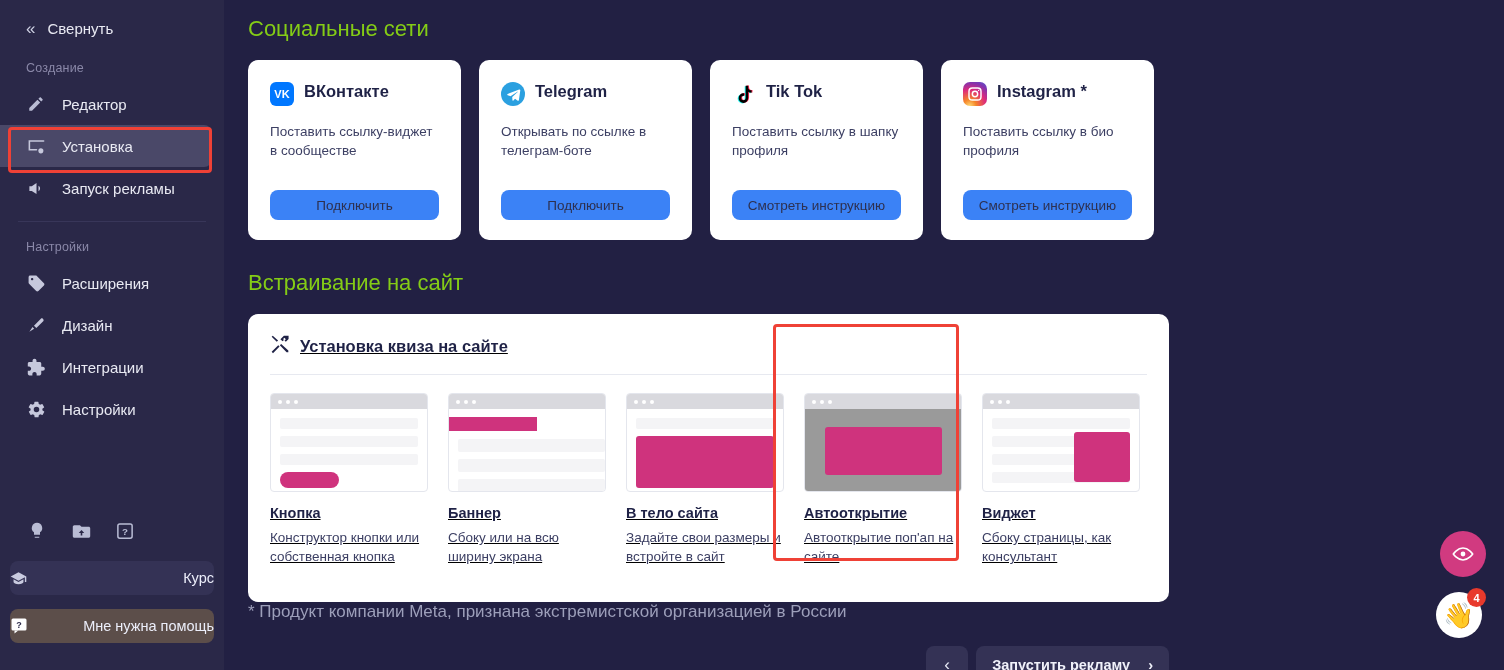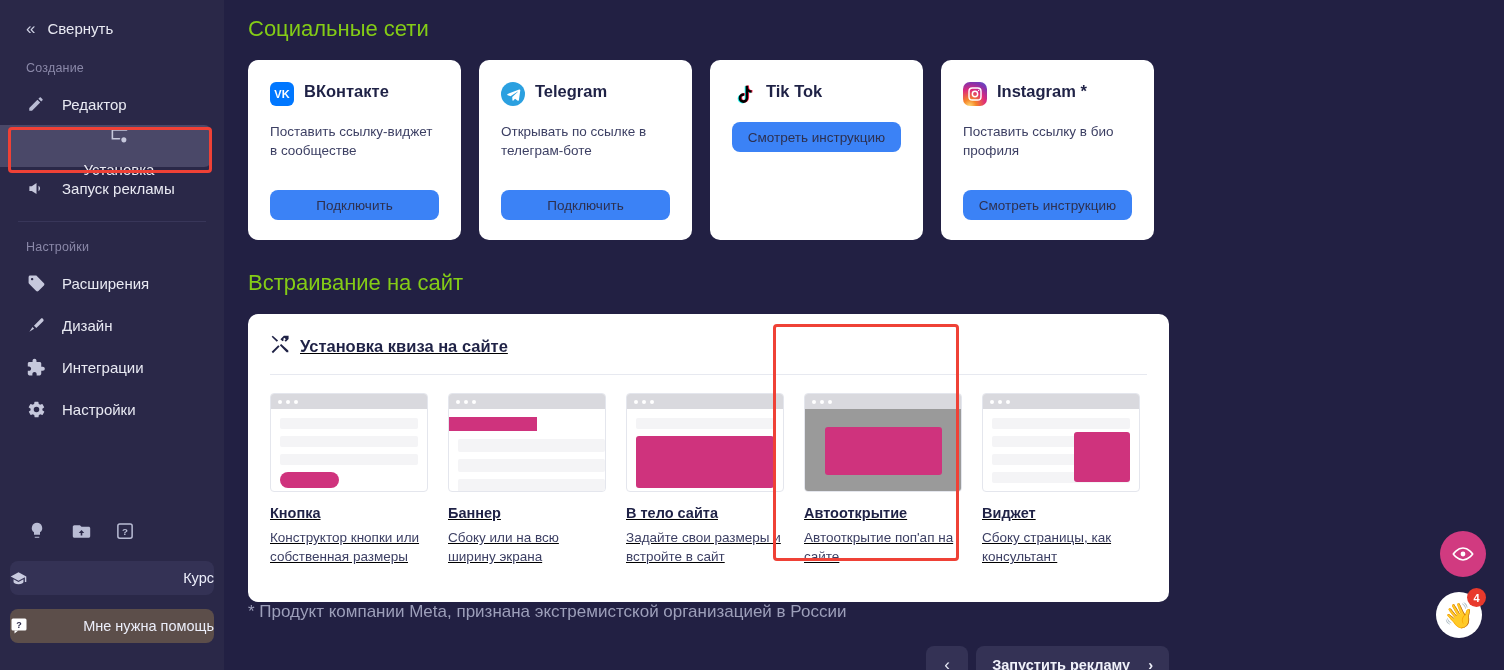--- a/index.html
+++ b/index.html
@@ -293,6 +293,7 @@
           </span>
           <span class="name">Tik Tok</span>
         </div>
+        <div class="card-desc">Поставить ссылку в шапку профиля</div>
         <button class="card-btn">Смотреть инструкцию</button>
       </div>
 

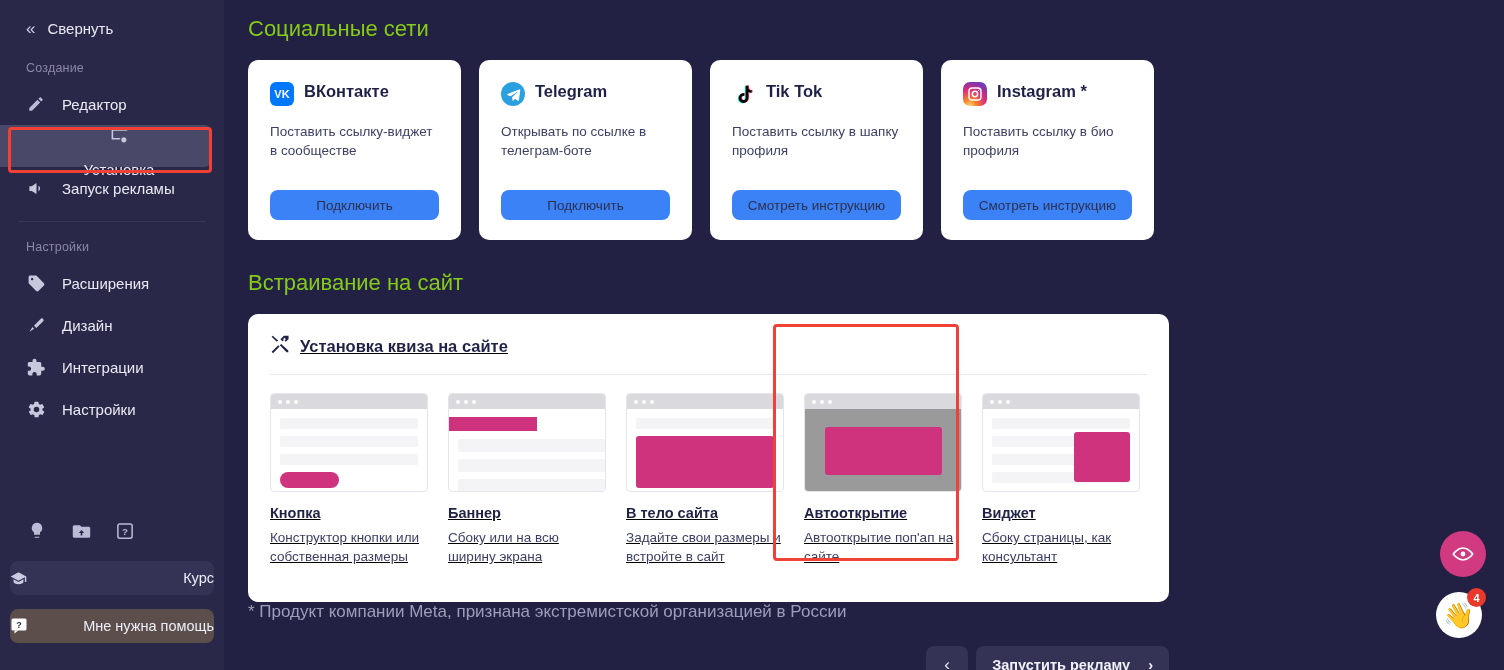--- a/index.html
+++ b/index.html
@@ -39,7 +39,7 @@
   }
   .sb-item .ico { width: 20px; height: 20px; flex: 0 0 20px; display: flex; align-items: center; justify-content: center; }
   .sb-item .ico svg { display: block; }
-  .sb-item.active { background: #4a4868; border-radius: 0 8px 8px 0; margin-right: 12px; flex-direction: column; }
+  .sb-item.active { background: #4a4868; border-radius: 0 8px 8px 0; margin-right: 12px; }
   .sb-divider { height: 1px; background: #383659; margin: 12px 18px 0 18px; }
 
   .hl-box {

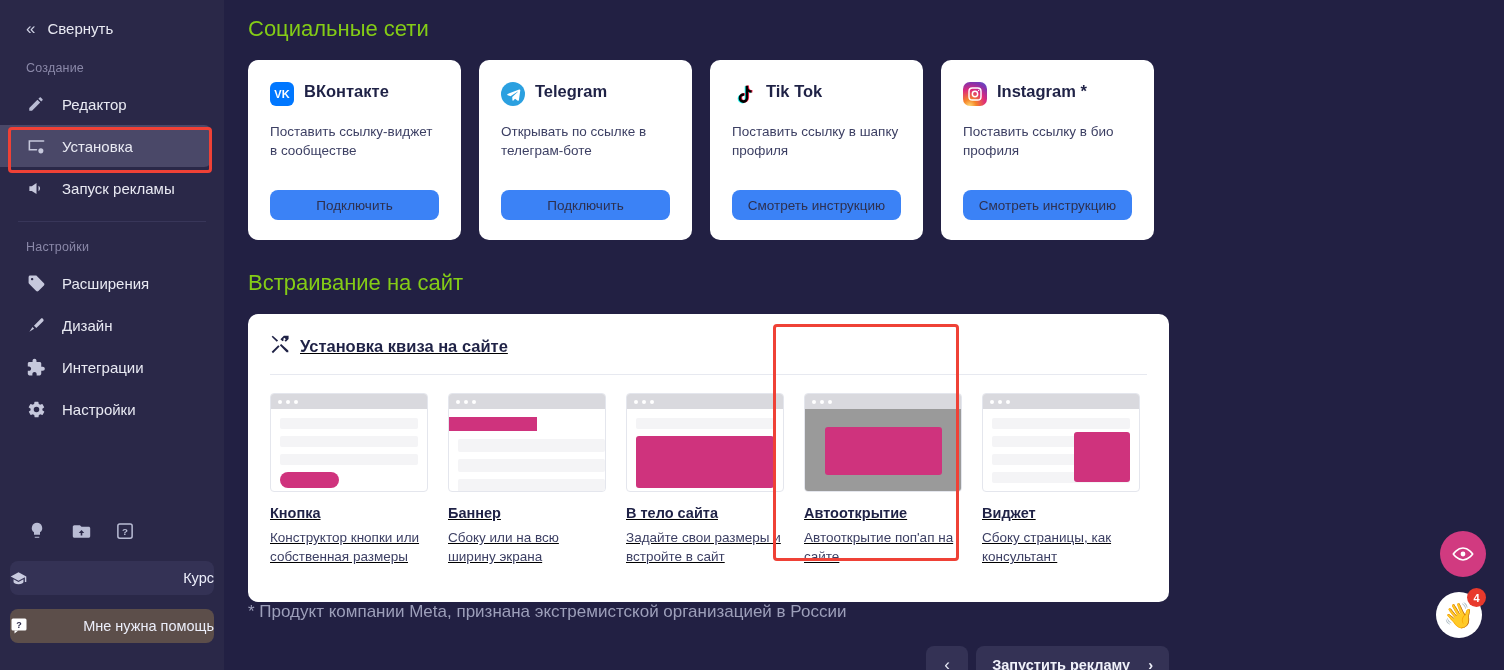--- a/index.html
+++ b/index.html
@@ -342,7 +342,7 @@
             </div>
           </div>
           <div class="ttl">Кнопка</div>
-          <div class="sub">Конструктор кнопки или собственная размеры</div>
+          <div class="sub">Конструктор кнопки или собственная кнопка</div>
         </div>
 
         <div class="embed-item">

